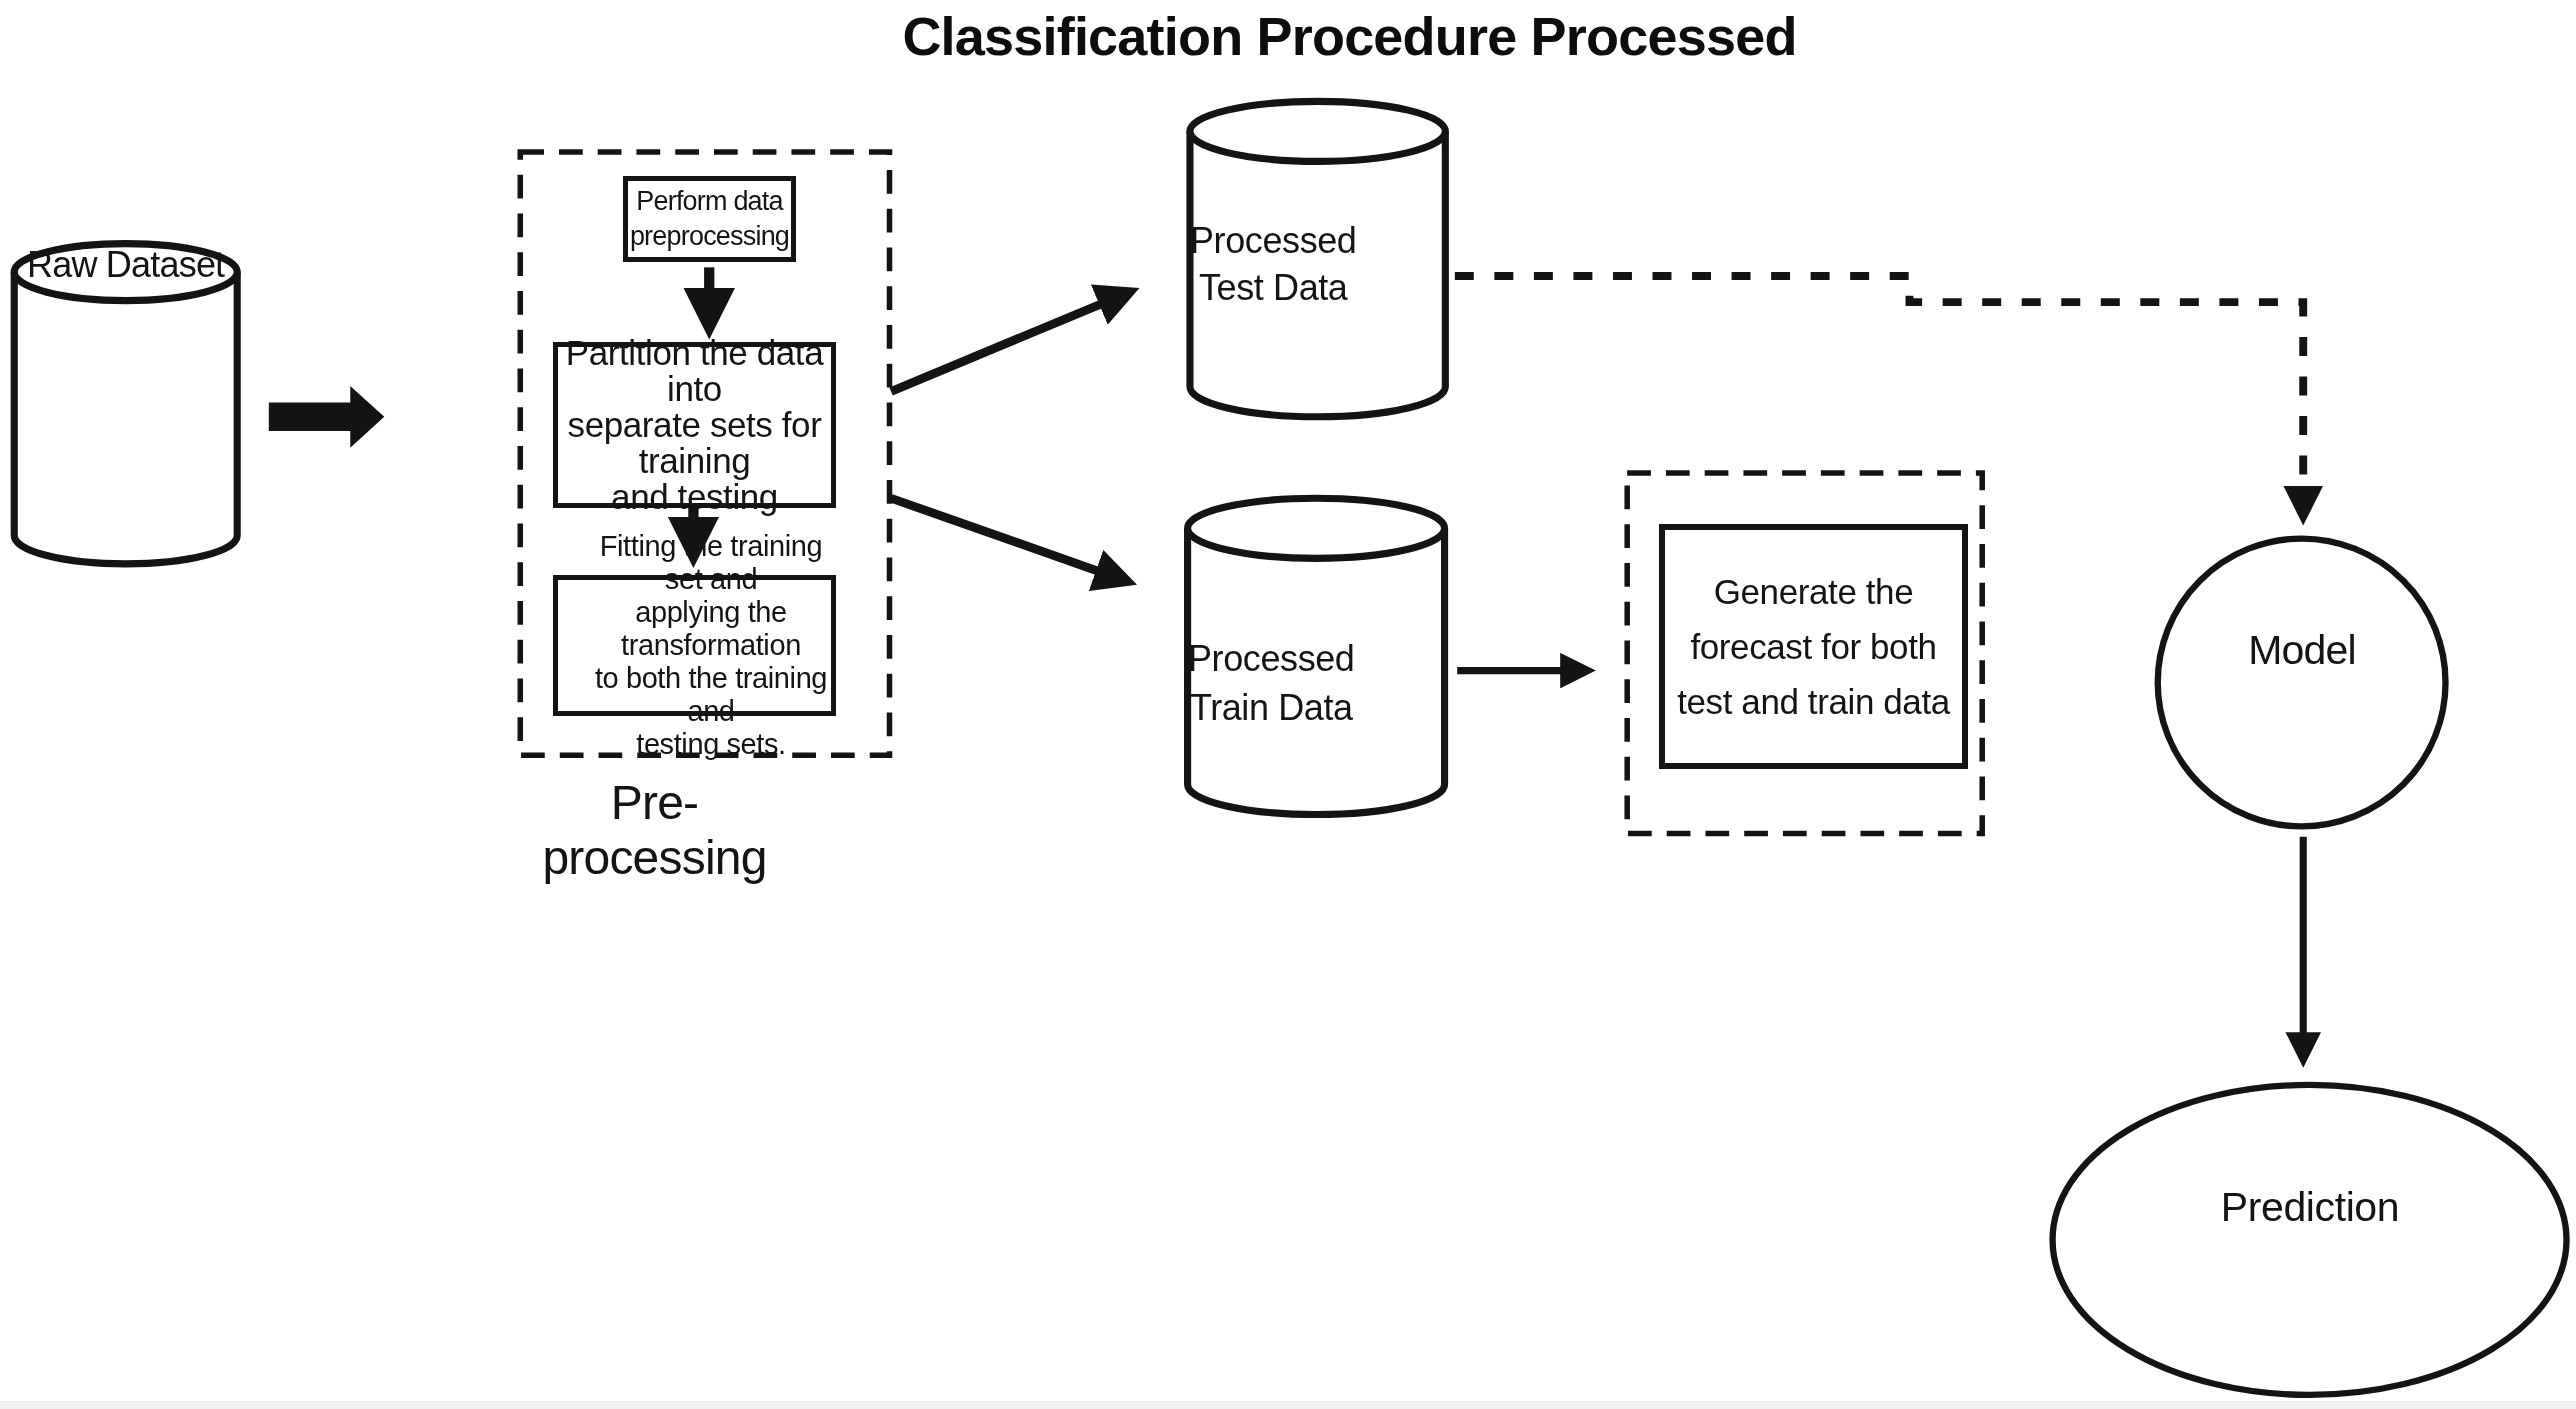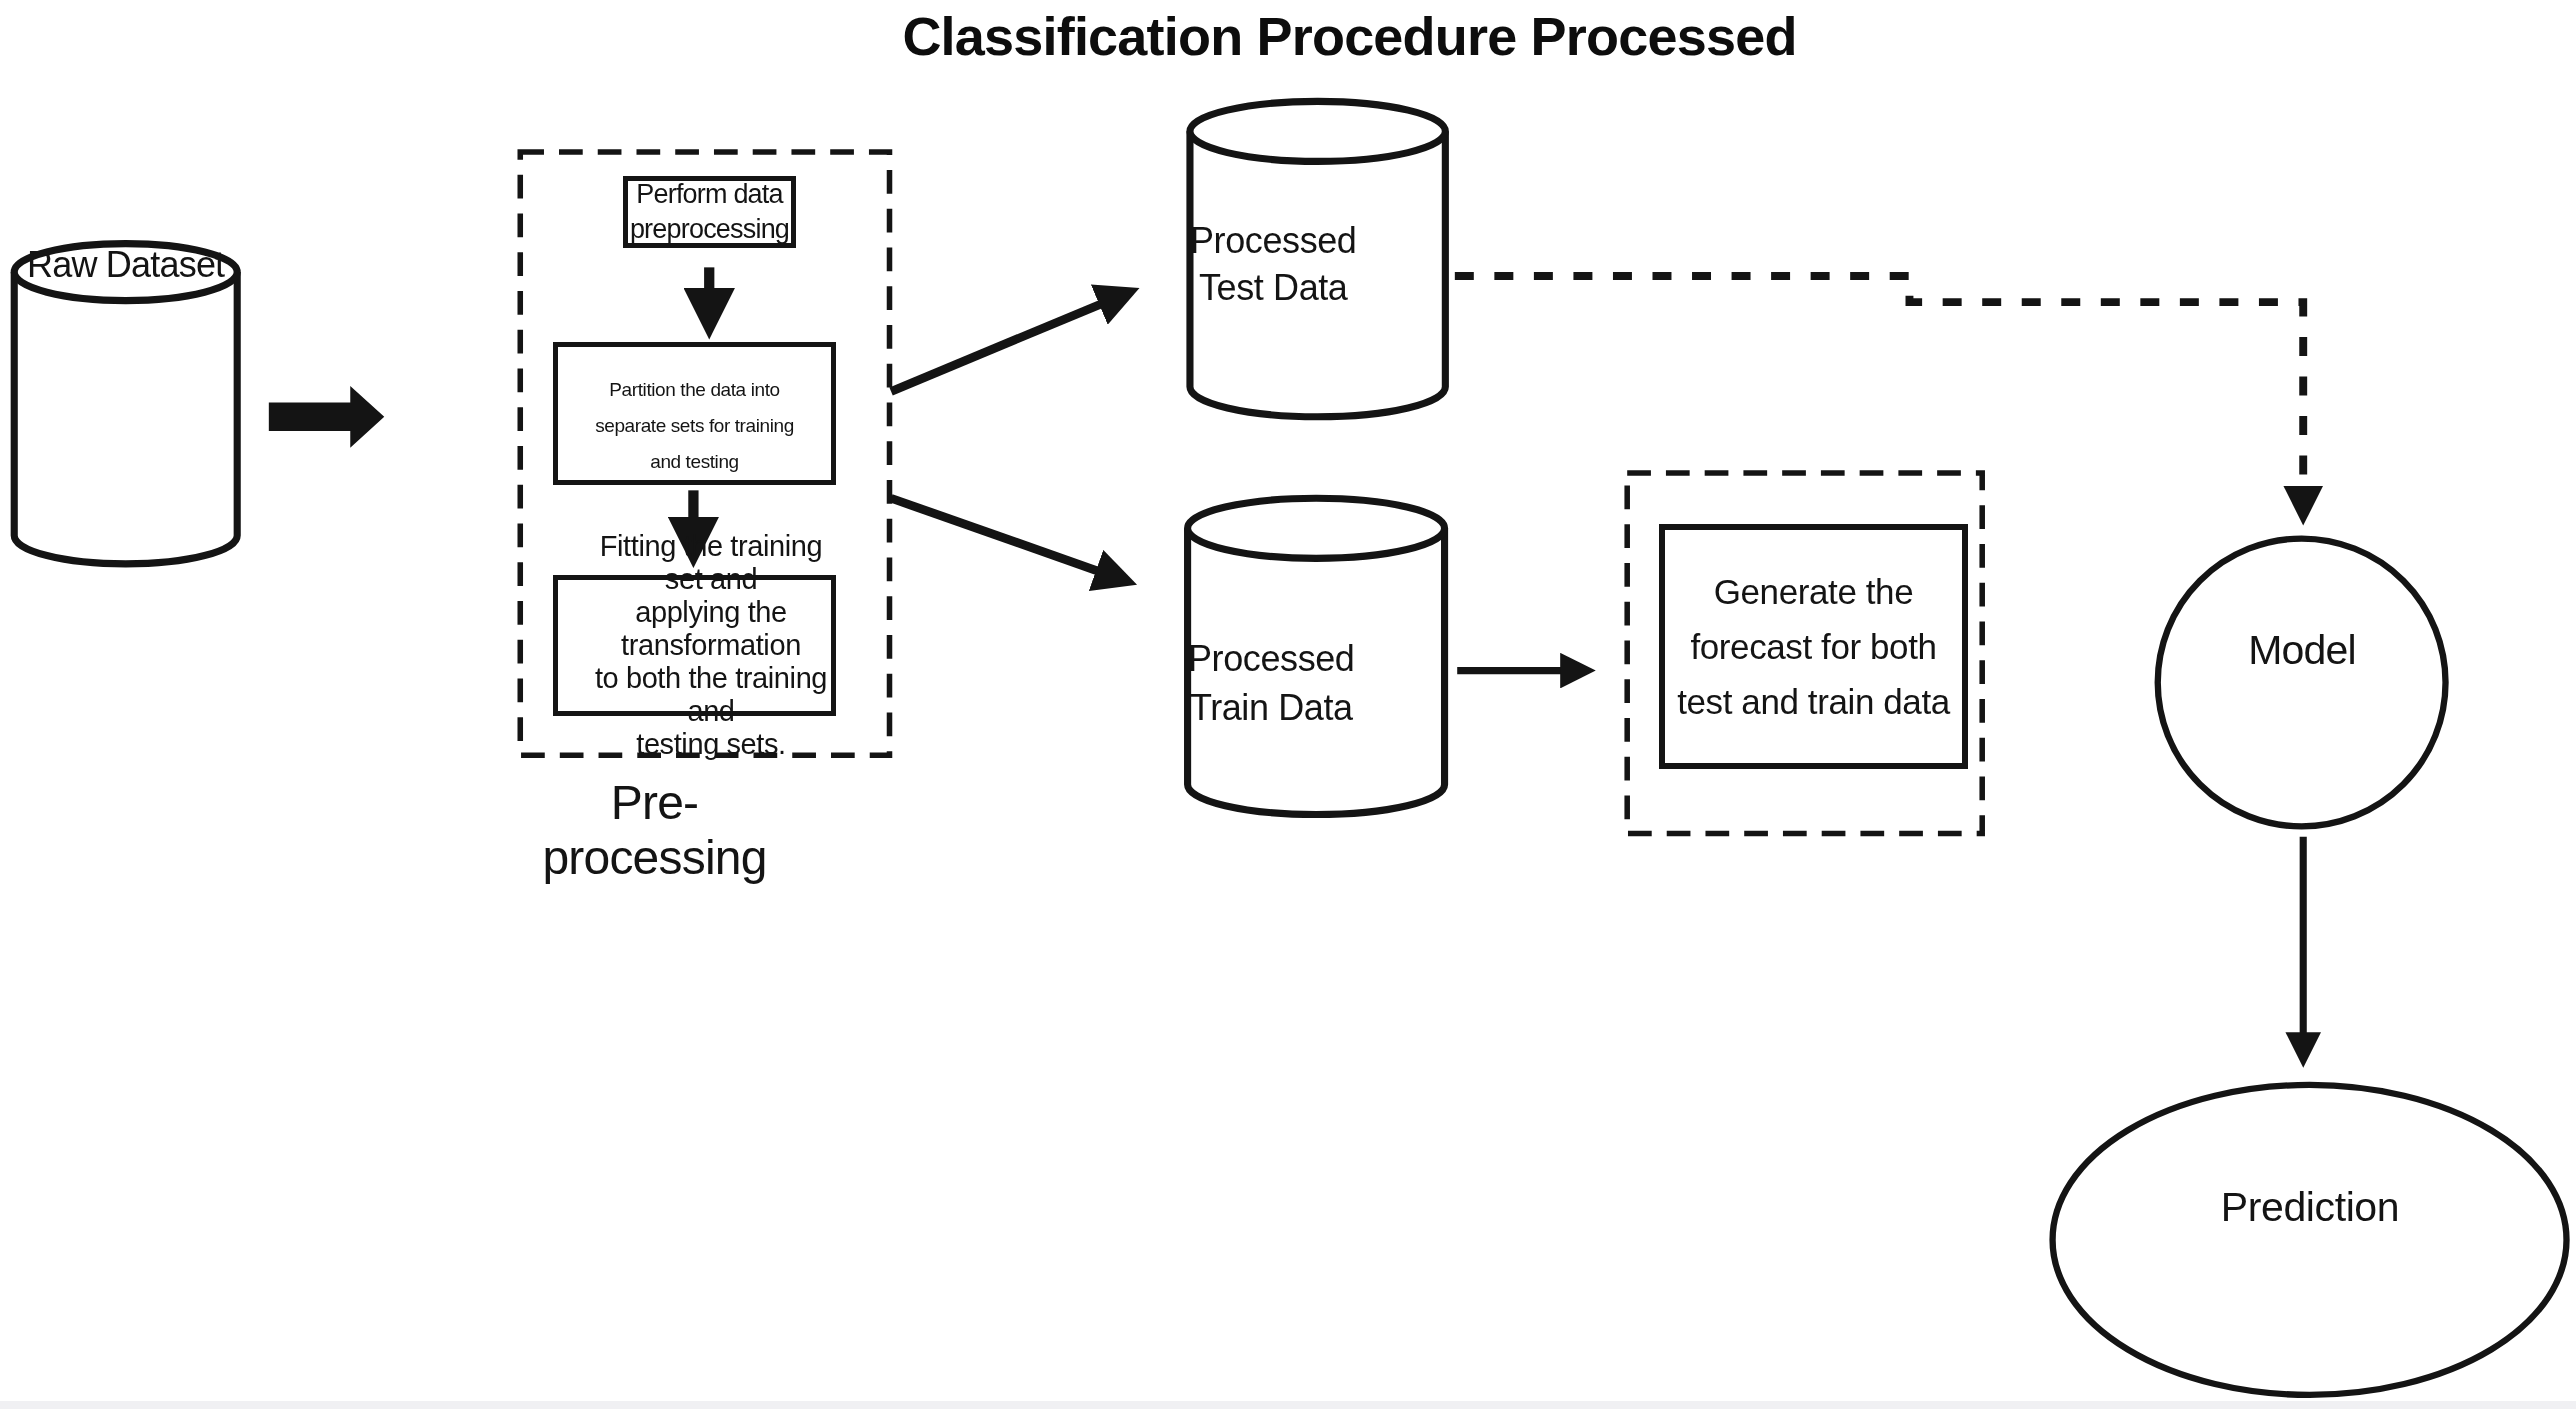--- a/index.html
+++ b/index.html
@@ -24,7 +24,7 @@
     display:flex;flex-direction:column;align-items:center;justify-content:center;text-align:center;
   }
   .raw-label{left:14.2px;top:244px;width:223px;height:320px;font-size:36px;letter-spacing:-0.8px;}
-  .box-perform{left:623px;top:176px;width:173px;height:72px;font-size:27px;line-height:35px;letter-spacing:-0.8px;}
+  .box-perform{left:623px;top:176px;width:173px;height:86px;font-size:27px;line-height:35px;letter-spacing:-0.8px;}
   .box-partition{left:553px;top:342px;width:283px;height:143px;font-size:19px;line-height:36px;letter-spacing:-0.4px;justify-content:flex-end;}
   .box-fitting{left:553px;top:575px;width:283px;height:141px;font-size:29px;line-height:33px;letter-spacing:-0.4px;padding-left:33px;}
   .preproc-label{position:absolute;left:520px;top:775px;width:269px;text-align:center;font-size:48px;letter-spacing:-0.8px;}

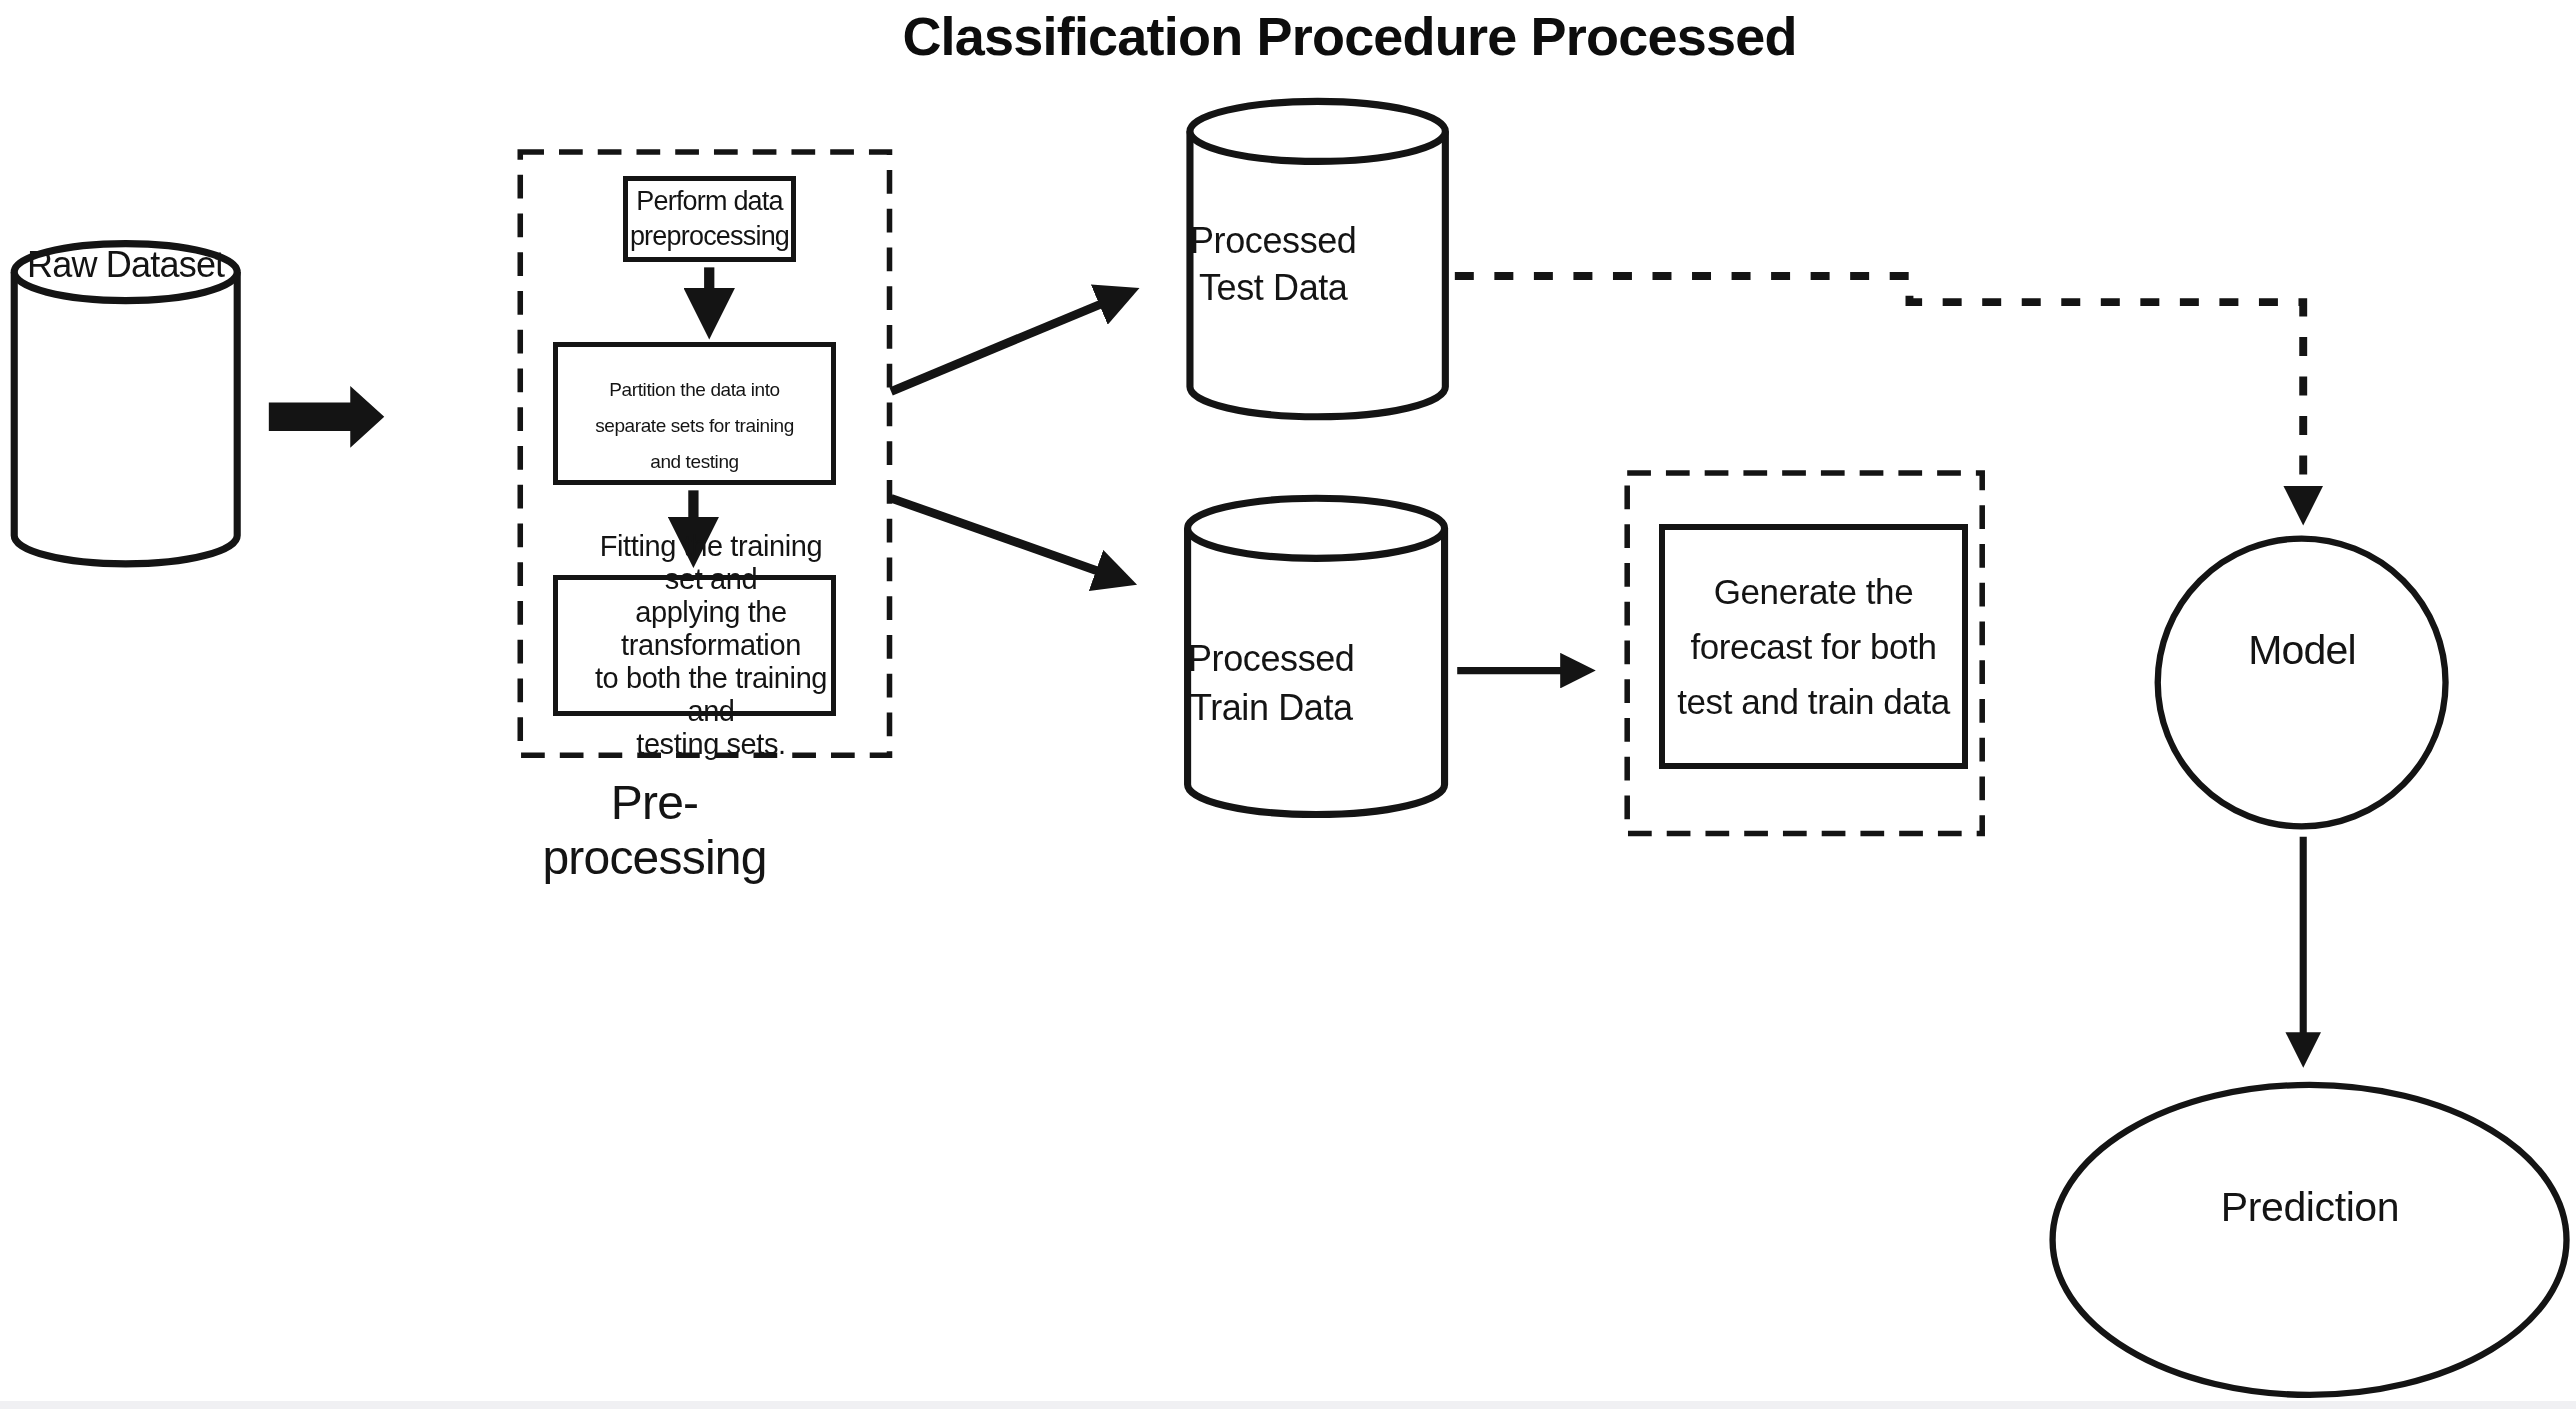--- a/index.html
+++ b/index.html
@@ -25,7 +25,7 @@
   }
   .raw-label{left:14.2px;top:244px;width:223px;height:320px;font-size:36px;letter-spacing:-0.8px;}
   .box-perform{left:623px;top:176px;width:173px;height:86px;font-size:27px;line-height:35px;letter-spacing:-0.8px;}
-  .box-partition{left:553px;top:342px;width:283px;height:143px;font-size:19px;line-height:36px;letter-spacing:-0.4px;justify-content:flex-end;}
+  .box-partition{left:553px;top:342px;width:283px;height:166px;font-size:35px;line-height:36px;letter-spacing:-0.4px;}
   .box-fitting{left:553px;top:575px;width:283px;height:141px;font-size:29px;line-height:33px;letter-spacing:-0.4px;padding-left:33px;}
   .preproc-label{position:absolute;left:520px;top:775px;width:269px;text-align:center;font-size:48px;letter-spacing:-0.8px;}
   .test-label{left:1190px;top:101px;width:255px;height:315px;font-size:36px;line-height:47px;letter-spacing:-0.4px;}

